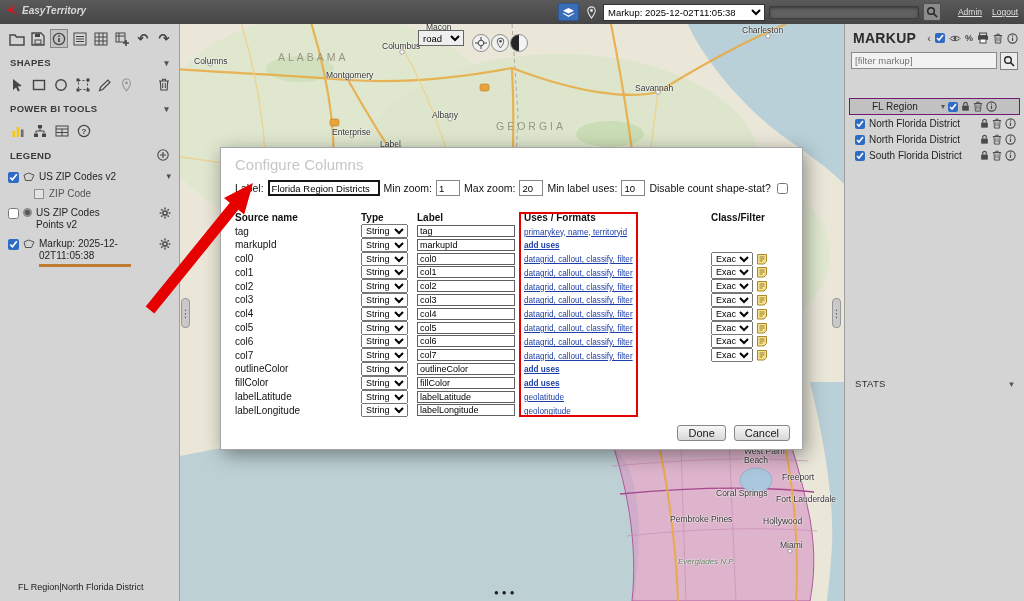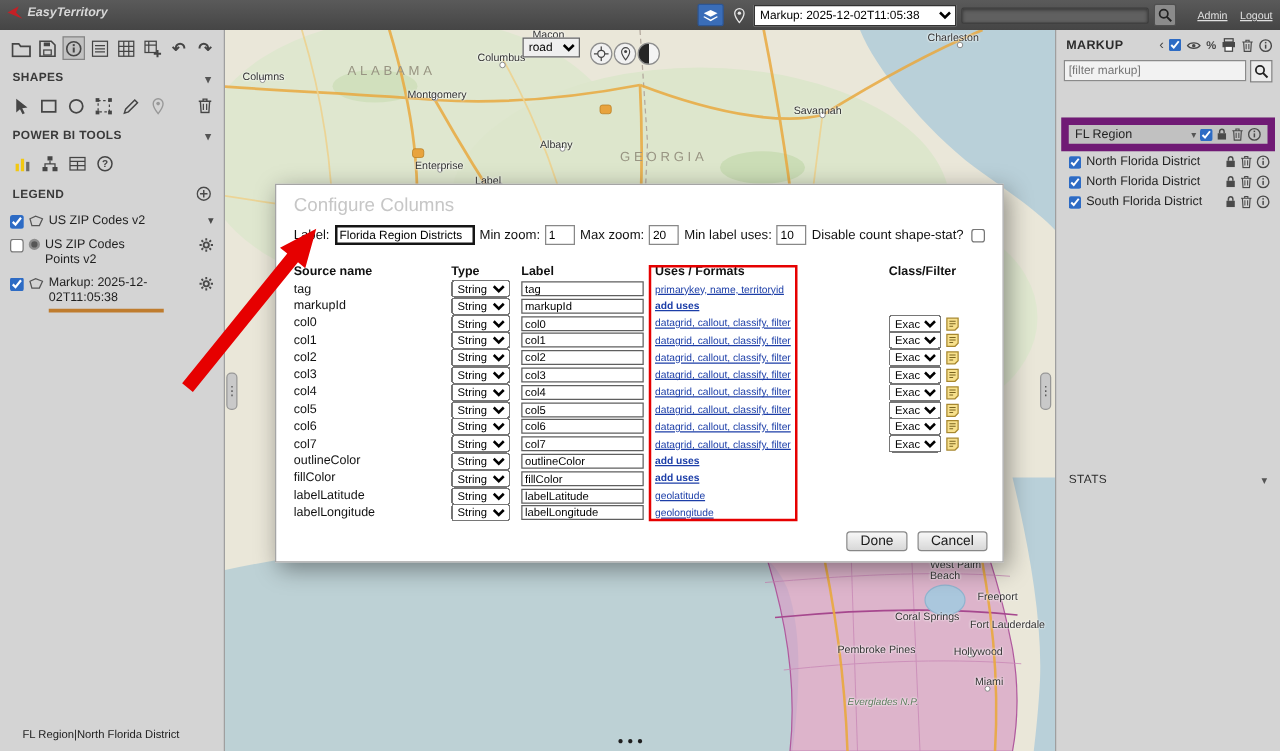--- a/index.html
+++ b/index.html
@@ -53,7 +53,7 @@
 
 #right{position:absolute;left:844px;top:24px;width:180px;height:577px;background:#d4d4d4;border-left:1px solid #9f9f9f;font-size:10px}
 .r-hdr{display:flex;align-items:center;padding:6px 6px 4px 8px}
-.r-title{font-weight:bold;font-size:10px;color:#2c2c2c;letter-spacing:.3px}
+.r-title{font-weight:bold;font-size:14px;color:#2c2c2c;letter-spacing:.3px}
 .r-hdr-icons{margin-left:auto;display:flex;align-items:center;gap:4px;color:#474747}
 .r-hdr-icons input{width:10px;height:10px;accent-color:#2d6bc4}
 .chevtxt{font-size:11px;line-height:1;cursor:pointer}

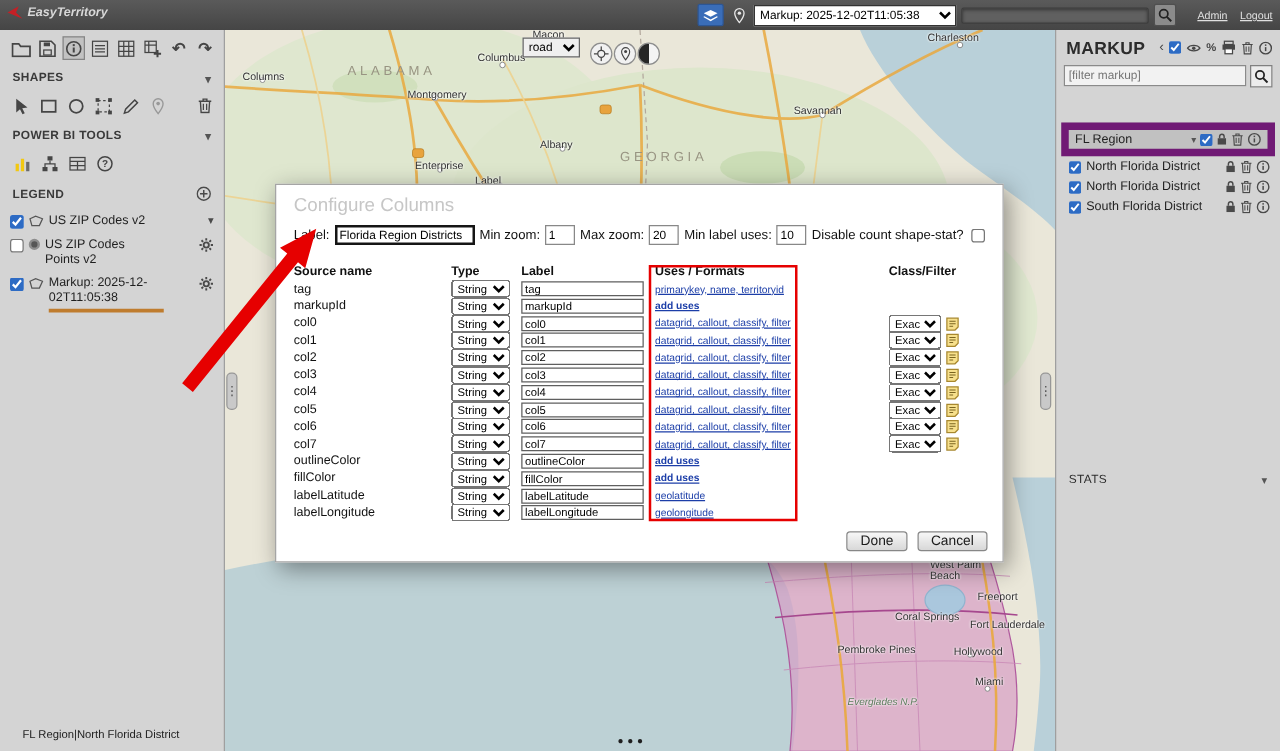--- a/index.html
+++ b/index.html
@@ -61,7 +61,7 @@
 .r-filter{display:flex;gap:3px;padding:2px 6px}
 .r-filter input{flex:1;height:17px;border:1px solid #8a8a8a;background:#f2f2f2;font-size:9.5px;padding:0 3px;color:#444}
 .r-search{width:18px;height:18px;background:#ececec;border:1px solid #808080;display:flex;align-items:center;justify-content:center;color:#222;cursor:pointer;padding:0}
-.r-group{display:flex;align-items:center;gap:4px;margin:26px 4px 0 4px;padding:2px 5px;background:#c1c1c1;border:6px solid #701a75;color:#222}
+.r-group{display:flex;align-items:center;gap:4px;margin:26px 4px 0 4px;padding:2px 22px;background:#c1c1c1;border:1px solid #701a75;color:#222}
 .r-icons{margin-left:auto;display:flex;align-items:center;gap:3px;color:#4a4a4a}
 .r-icons .chev{font-size:8px}
 .r-row{display:flex;align-items:center;gap:4px;padding:3px 8px 2px 10px;color:#1f1f1f}

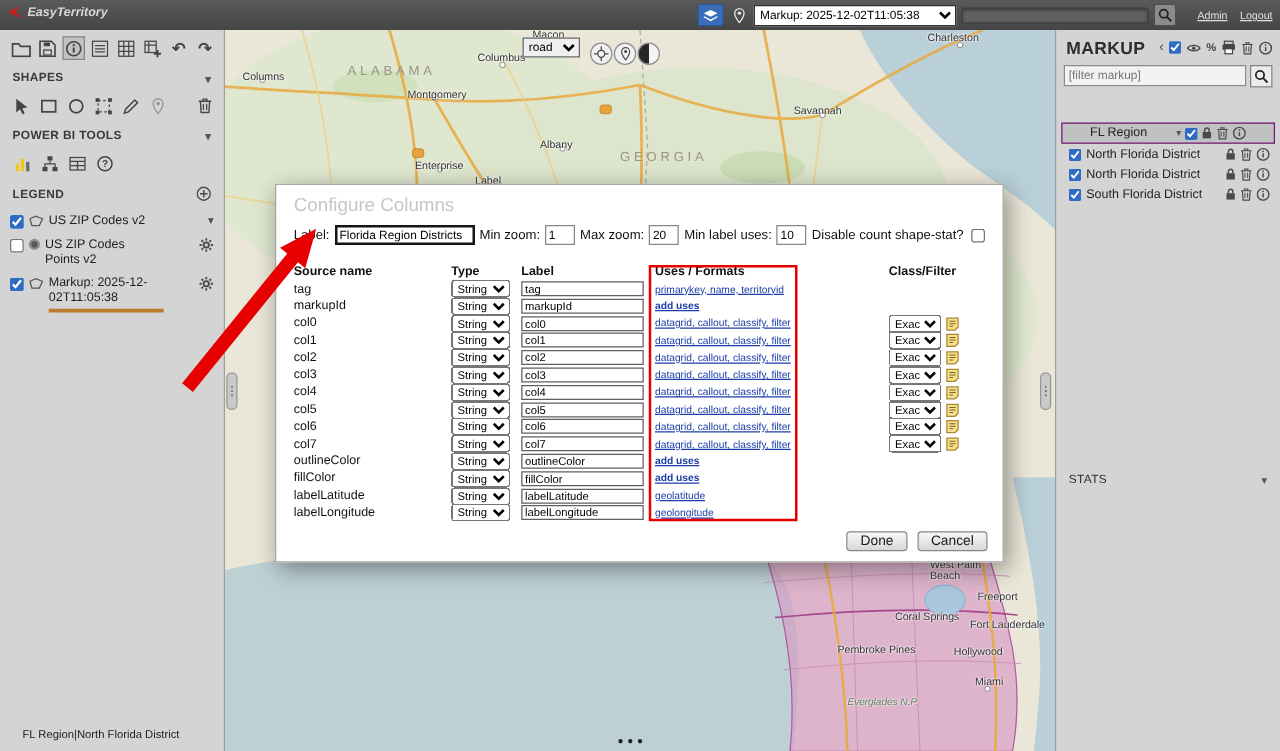--- a/index.html
+++ b/index.html
@@ -378,6 +378,10 @@
           </svg>
         <span class="lg-label">US ZIP Codes v2</span>
         <span class="lg-tail chev">▾</span>
+      </div>
+      <div class="lg-sub">
+        <span class="swatch"></span>
+        <span class="lg-label sub-label">ZIP Code</span>
       </div>
       <div class="lg-row">
         <input type="checkbox" style="">

